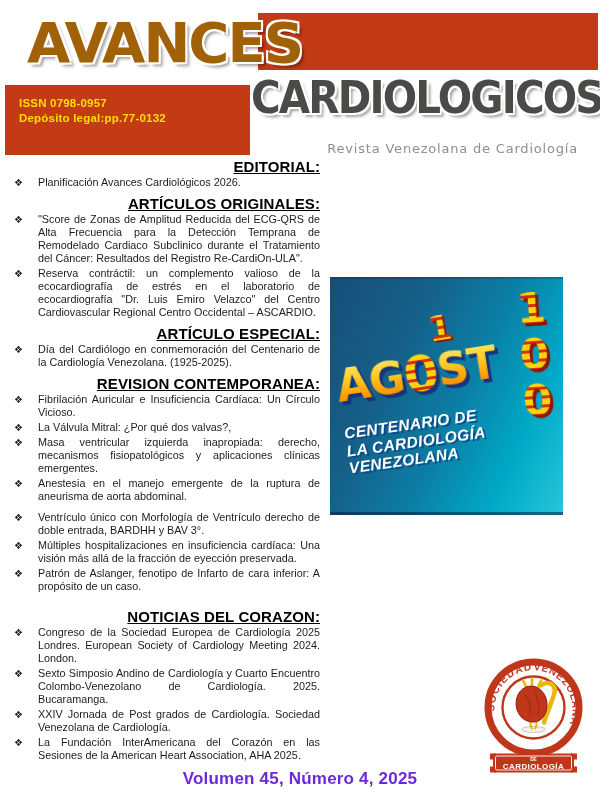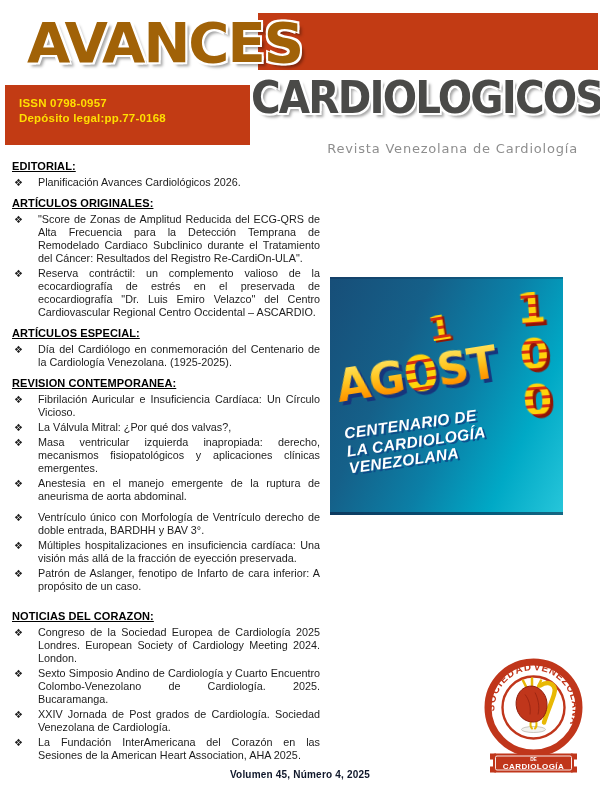--- a/index.html
+++ b/index.html
@@ -23,7 +23,7 @@
     z-index:3;white-space:nowrap;
   }
   .red-block-issn{
-    position:absolute;left:5px;top:85px;width:245px;height:60px;
+    position:absolute;left:5px;top:85px;width:245px;height:70px;
     background:#c23b14;z-index:1;
     padding:11px 0 0 14px;box-sizing:border-box;
   }

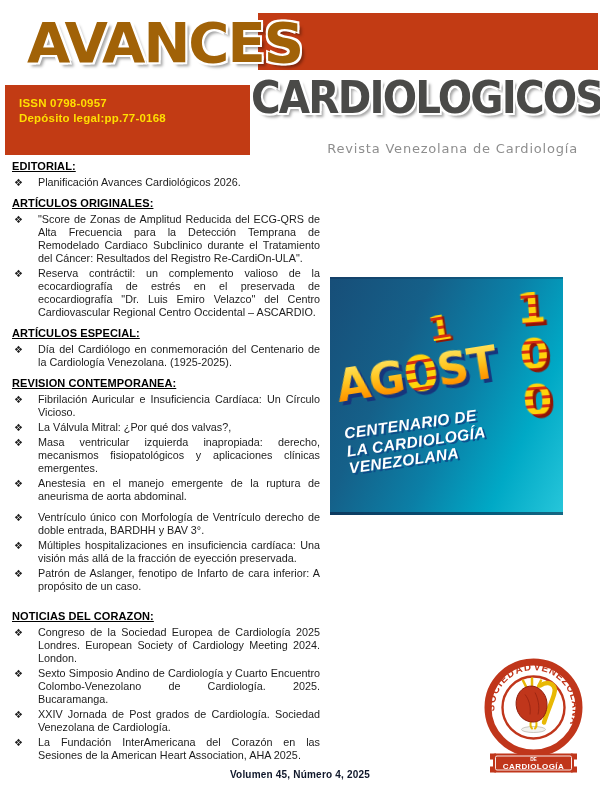--- a/index.html
+++ b/index.html
@@ -127,7 +127,7 @@
 
 <div class="red-block-issn">
   <div class="issn-line">ISSN 0798-0957</div>
-  <div class="issn-line">Depósito legal:pp.77-0168</div>
+  <div class="issn-line">Depósito legal:pp.77-0132</div>
 </div>
 <div class="title-cardiologicos">CARDIOLOGICOS</div>
 

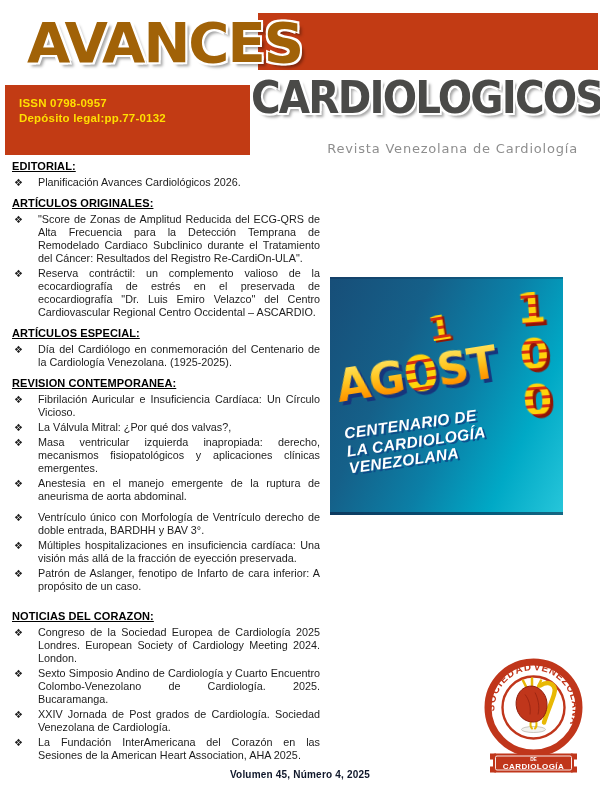--- a/index.html
+++ b/index.html
@@ -54,8 +54,8 @@
   .toc-section:first-child{margin-top:0;}
   .toc-section.gap-lg{margin-top:17px;}
   .sec-header{
-    font-size:11px;font-weight:bold;text-decoration:underline;
-    letter-spacing:0.1px;margin-bottom:3px;line-height:13px;color:#000;
+    font-size:15px;font-weight:bold;text-decoration:underline;
+    letter-spacing:0.1px;margin-bottom:3px;line-height:13px;color:#000;text-align:right;
   }
   .toc-item{display:flex;margin-bottom:2px;}
   .toc-item .bullet{

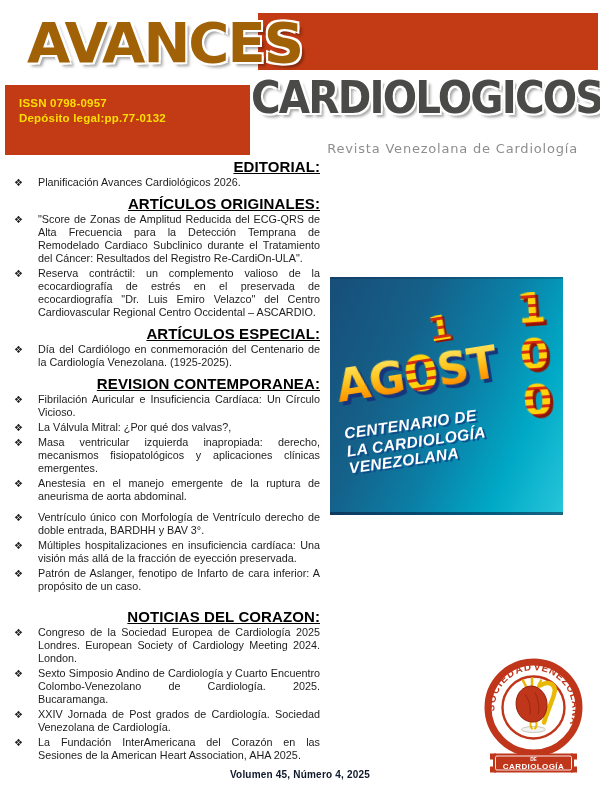--- a/index.html
+++ b/index.html
@@ -153,7 +153,7 @@
     </div>
     <div class="toc-item">
       <span class="bullet">❖</span>
-      <span class="item-text">Reserva contráctil: un complemento valioso de la ecocardiografía de estrés en el preservada de ecocardiografía "Dr. Luis Emiro Velazco" del Centro Cardiovascular Regional Centro Occidental – ASCARDIO.</span>
+      <span class="item-text">Reserva contráctil: un complemento valioso de la ecocardiografía de estrés en el laboratorio de ecocardiografía "Dr. Luis Emiro Velazco" del Centro Cardiovascular Regional Centro Occidental – ASCARDIO.</span>
     </div>
   </div>
 

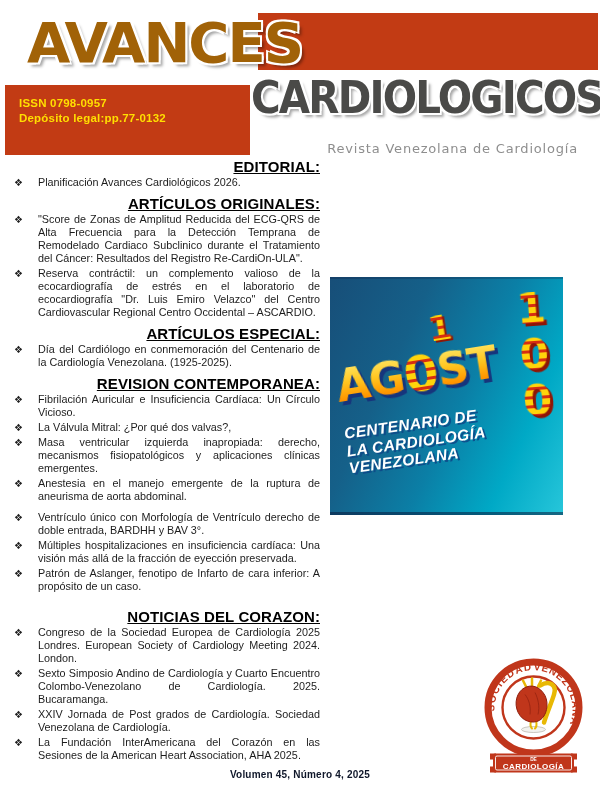--- a/index.html
+++ b/index.html
@@ -158,7 +158,7 @@
   </div>
 
   <div class="toc-section">
-    <div class="sec-header">ARTÍCULOS ESPECIAL:</div>
+    <div class="sec-header">ARTÍCULO ESPECIAL:</div>
     <div class="toc-item">
       <span class="bullet">❖</span>
       <span class="item-text">Día del Cardiólogo en conmemoración del Centenario de la Cardiología Venezolana.  (1925-2025).</span>

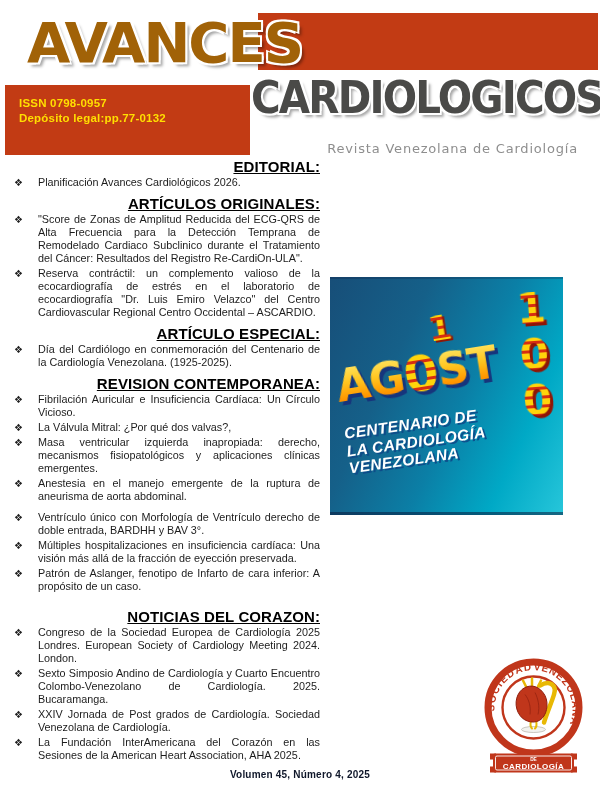--- a/index.html
+++ b/index.html
@@ -114,7 +114,7 @@
   
   .footer-volume{
     position:absolute;left:0;top:769px;width:600px;text-align:center;
-    font-size:10px;font-weight:bold;color:#0f172a;letter-spacing:0.2px;
+    font-size:17px;font-weight:bold;color:#6d28d9;letter-spacing:0.2px;
   }
   
   .svc-logo{position:absolute;left:477px;top:654px;width:113px;height:124px;z-index:2;}

